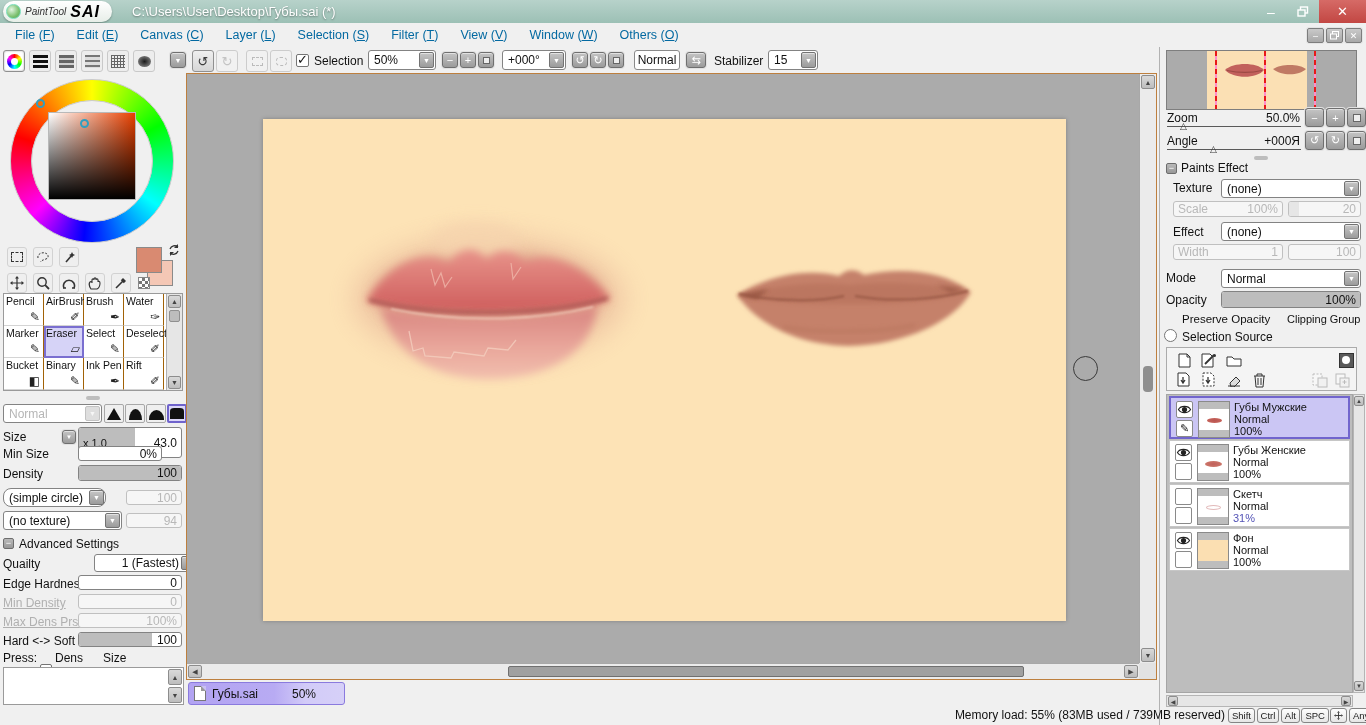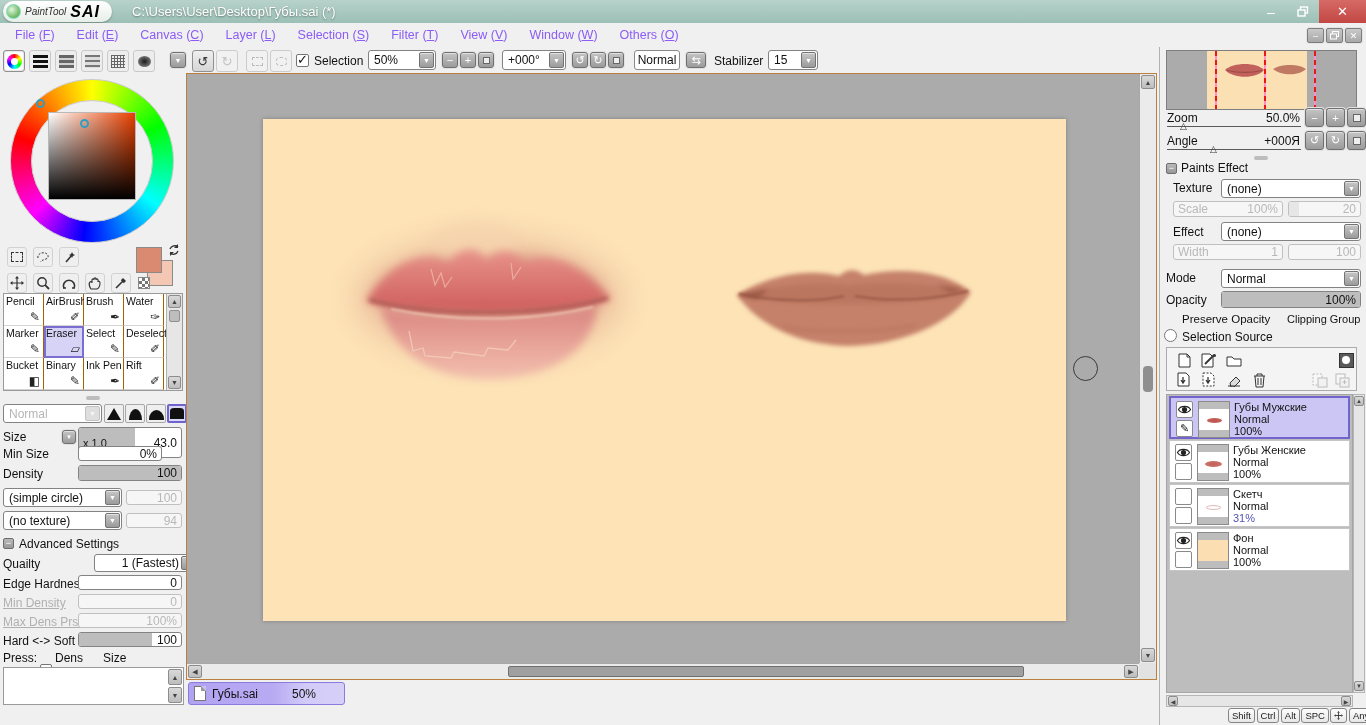--- a/index.html
+++ b/index.html
@@ -20,7 +20,7 @@
 
 .menubar{left:0;top:23px;width:1366px;height:24px;background:#f0f0f0;}
 .menu-items{left:4px;top:23px;height:24px;display:flex;}
-.menu-item{padding:0 11px;line-height:24px;font-size:12.5px;color:#8b5cf6;}
+.menu-item{padding:0 11px;line-height:24px;font-size:12.5px;color:#0369a1;}
 .mdi-btn{width:17px;height:15px;background:linear-gradient(#c9c9c9,#a8a8a8);border:1px solid #7d7d7d;border-radius:2px;color:#fff;font-size:9px;display:flex;align-items:center;justify-content:center;box-shadow:0 0 0 1px #e4e4e4;}
 
 

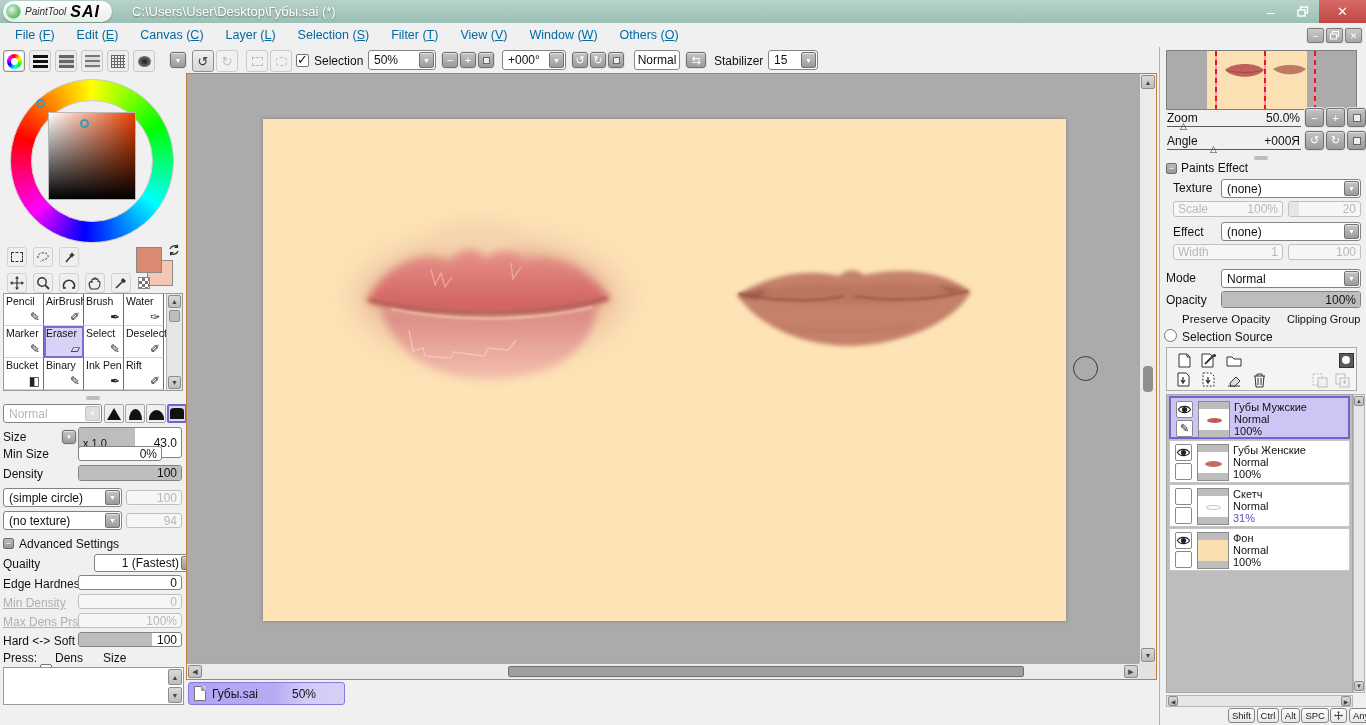--- a/index.html
+++ b/index.html
@@ -366,7 +366,7 @@
     <span class="fill" style="width:100%;"></span>
     <span class="sval">100</span>
   </div>
-  <div class="combo" style="left:3px;top:488px;width:119px;height:19px;">
+  <div class="combo" style="left:3px;top:488px;width:103px;height:19px;border-radius:8px;">
     <span>(simple circle)</span>
       <span class="dd">▼</span>
   </div>

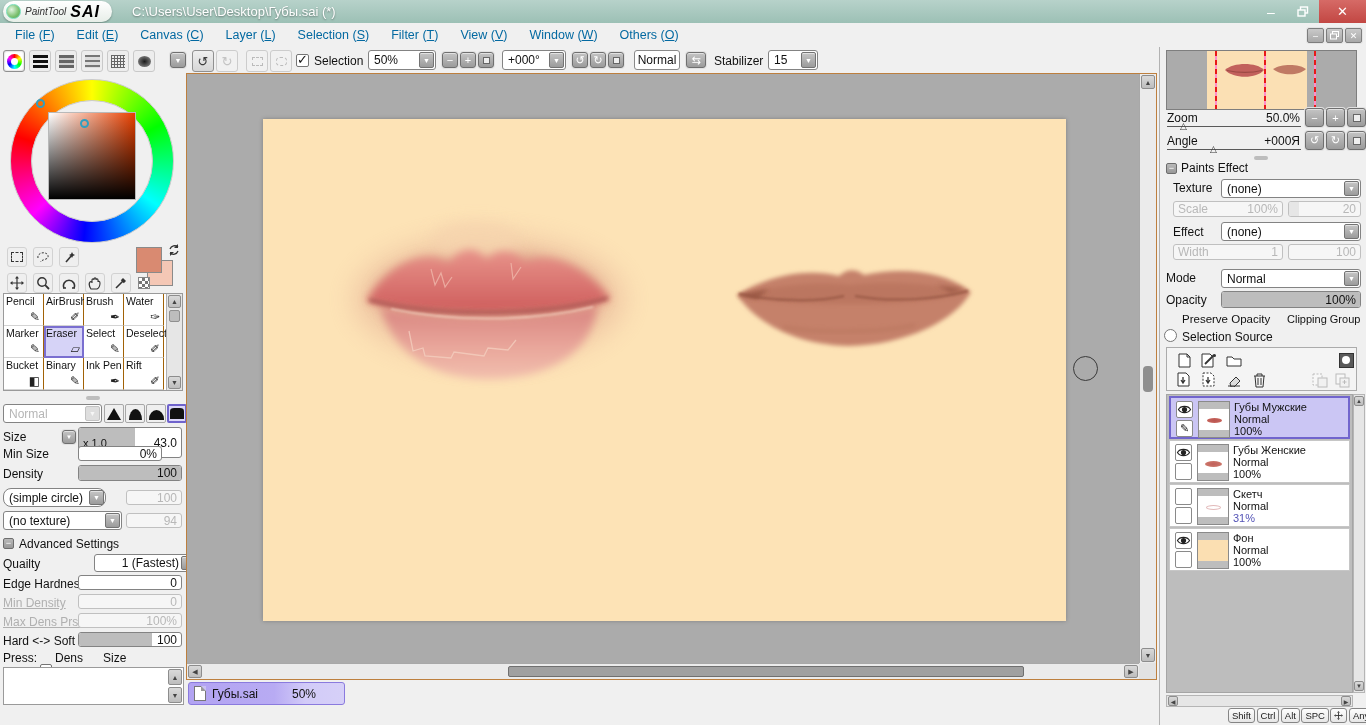--- a/index.html
+++ b/index.html
@@ -708,6 +708,7 @@
     <div class="scr-btn" style="position:absolute;right:1px;top:0;width:10px;height:10px;font-size:6px;">▶</div>
   </div>
 
+  <span class="abs lab" style="left:900px;top:708px;width:325px;text-align:right;">Memory load: 55% (83MB used / 739MB reserved)</span>
   <div class="abs key-row">
       <span class="key">
         <span>Shift</span>

